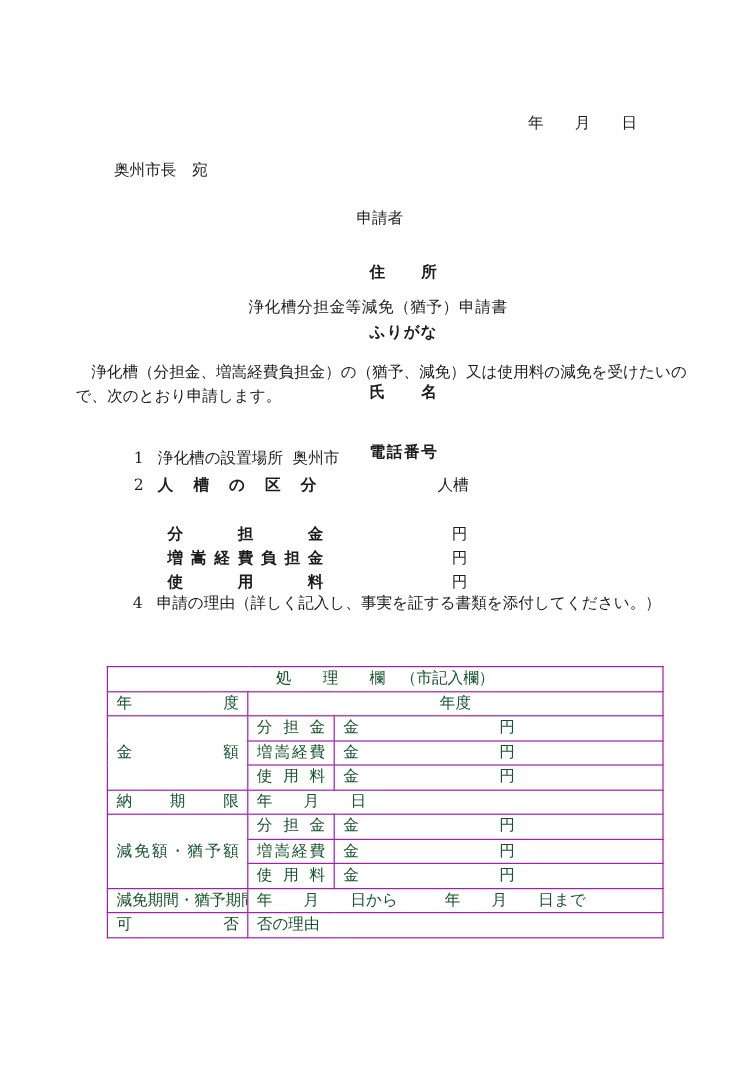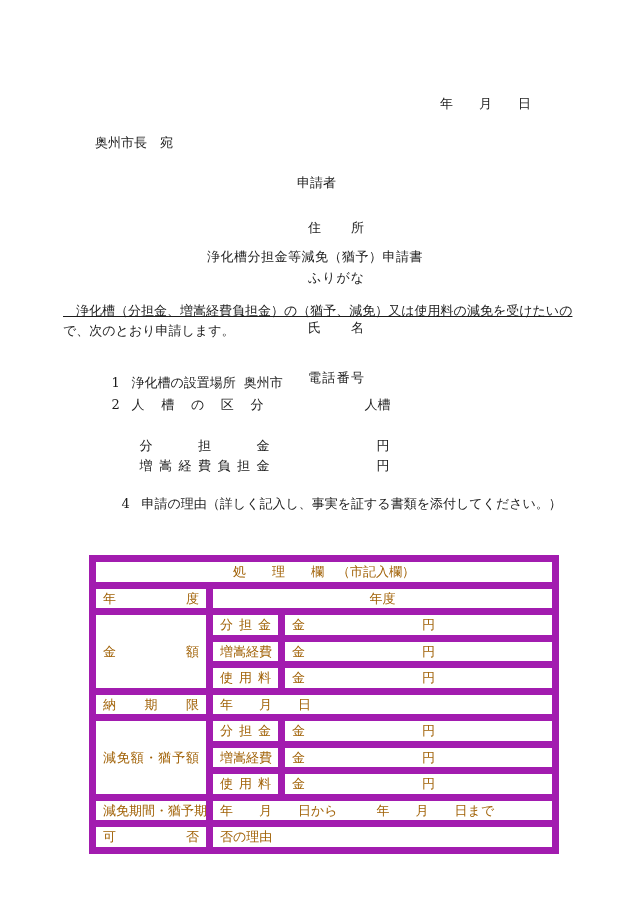--- a/index.html
+++ b/index.html
@@ -10,7 +10,7 @@
   }
   .abs{position:absolute;white-space:pre;}
   
-  .jw{display:inline-block;text-align:justify;text-align-last:justify;vertical-align:top;}
+  .jw{display:inline-block;text-align:justify;text-align-last:justify;vertical-align:top;font-weight:bold;}
   .w132{width:132px;} .w130{width:130px;} .w56{width:56px;}
   .num{display:inline-block;width:20px;}
   .applicant{display:flex;flex-direction:column;}

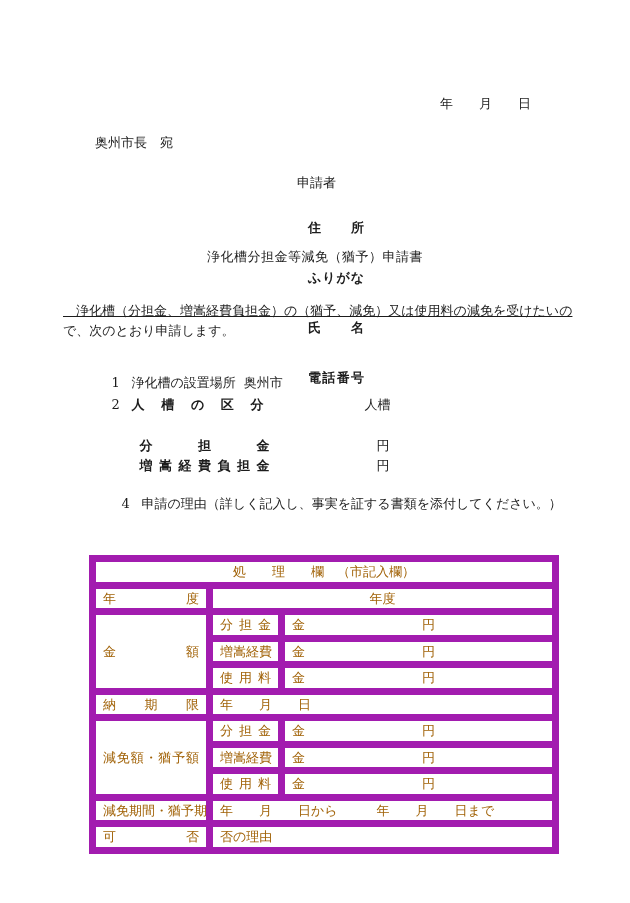--- a/index.html
+++ b/index.html
@@ -52,7 +52,7 @@
 
   <div class="abs title" style="top:249px;">浄化槽分担金等減免（猶予）申請書</div>
 
-  <div class="abs" style="left:63px;top:303px;text-decoration:underline;">　浄化槽（分担金、増嵩経費負担金）の（猶予、減免）又は使用料の減免を受けたいの</div>
+  <div class="abs" style="left:63px;top:303px;">　浄化槽（分担金、増嵩経費負担金）の（猶予、減免）又は使用料の減免を受けたいの</div>
   <div class="abs" style="left:63px;top:323px;">で、次のとおり申請します。</div>
 
   <div class="abs" style="left:95px;top:360px;">

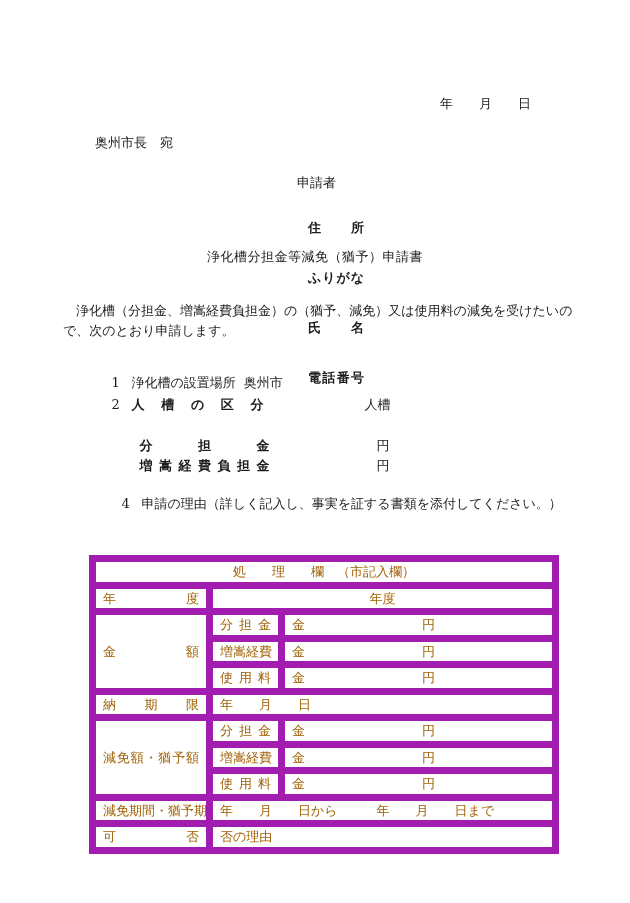--- a/index.html
+++ b/index.html
@@ -70,6 +70,9 @@
   <div class="abs" style="left:123px;top:423px;">
     <span class="jw w130">分担金</span><span style="margin-left:107px;">円</span>
   </div>
+  <div class="abs" style="left:123px;top:463px;">
+    <span class="jw w130">使用料</span><span style="margin-left:107px;">円</span>
+  </div>
 
   <div class="abs" style="left:105px;top:481px;">
     <span class="num">4</span><span>申請の理由（詳しく記入し、事実を証する書類を添付してください。）</span>

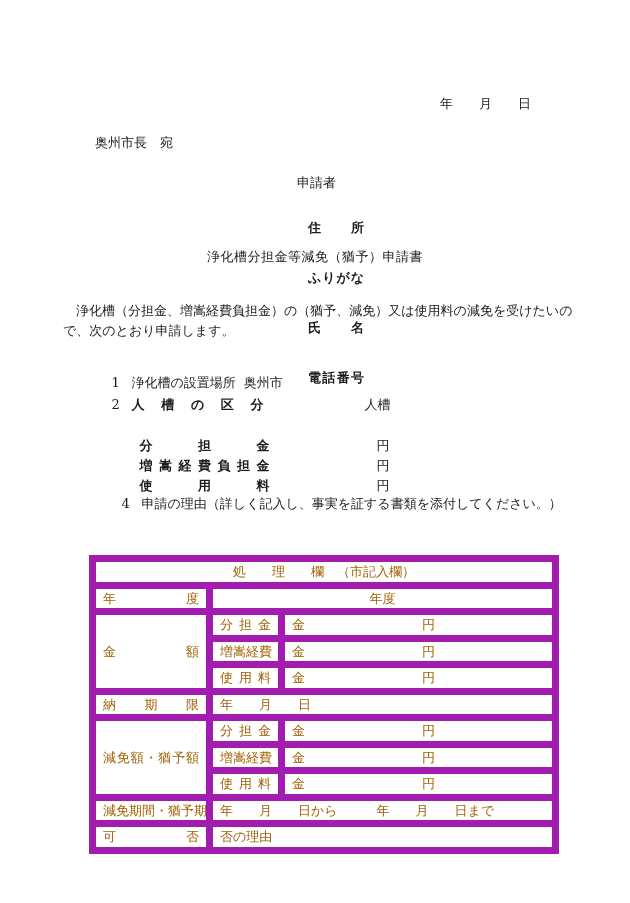--- a/index.html
+++ b/index.html
@@ -74,7 +74,7 @@
     <span class="jw w130">使用料</span><span style="margin-left:107px;">円</span>
   </div>
 
-  <div class="abs" style="left:105px;top:481px;">
+  <div class="abs" style="left:94px;top:481px;">
     <span class="num">4</span><span>申請の理由（詳しく記入し、事実を証する書類を添付してください。）</span>
   </div>
 

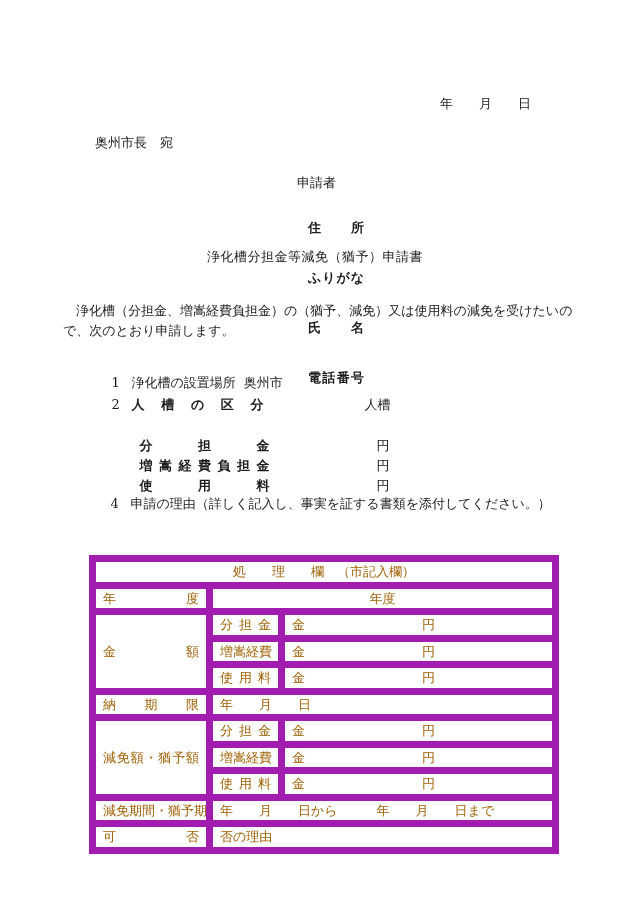--- a/index.html
+++ b/index.html
@@ -20,9 +20,9 @@
   
   table.proc{border-collapse:collapse;table-layout:fixed;width:463px;}
   table.proc td{
-    border:7px solid #a21caf;height:19.5px;padding:0 7px;
+    border:1px solid #a21caf;height:19.5px;padding:0 7px;
     vertical-align:middle;line-height:15px;white-space:pre;overflow:hidden;
-    font-size:13px;color:#a16207;
+    font-size:13px;color:#14532d;
   }
   td.center{text-align:center;}
   td.jfy{text-align:justify;text-align-last:justify;}

